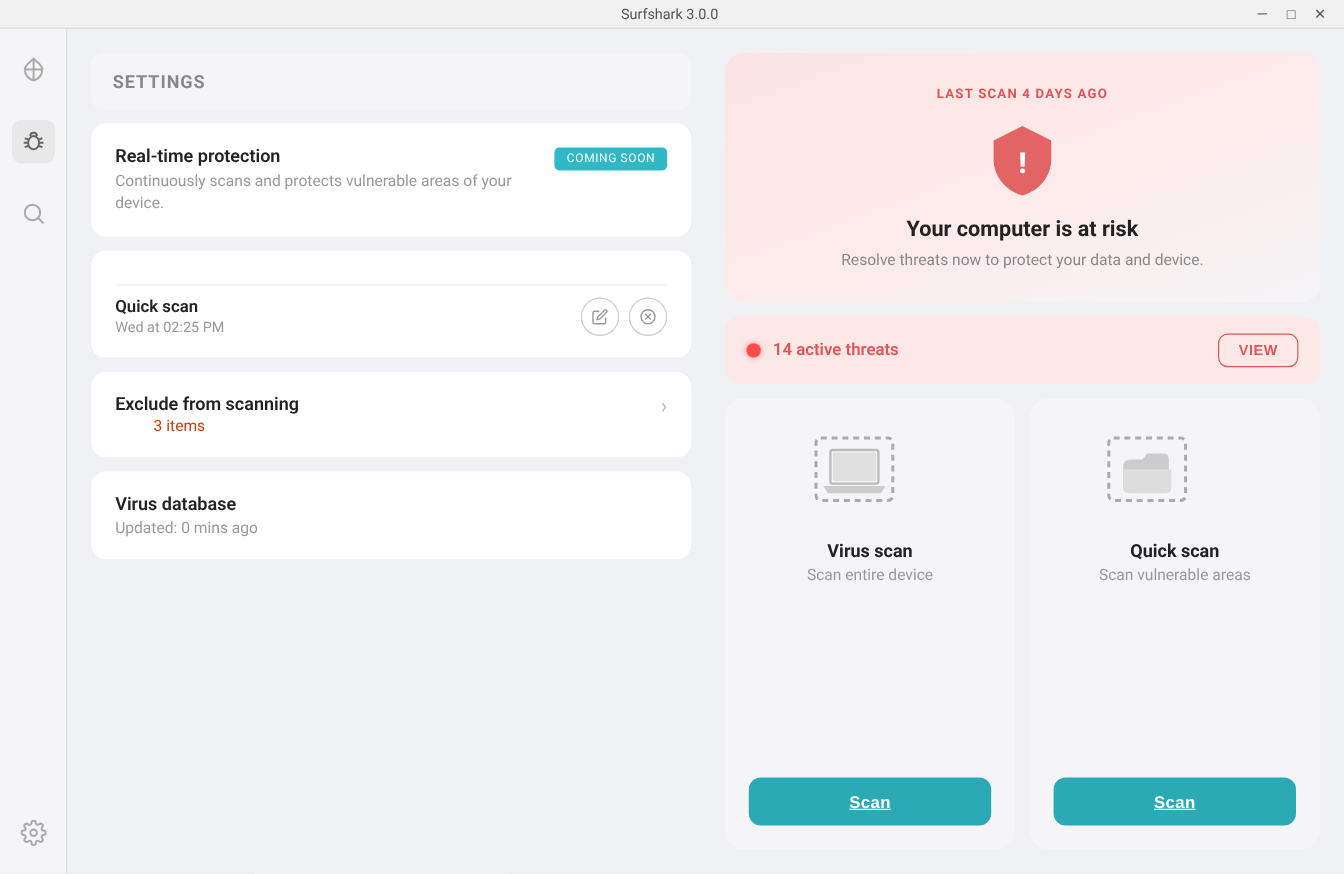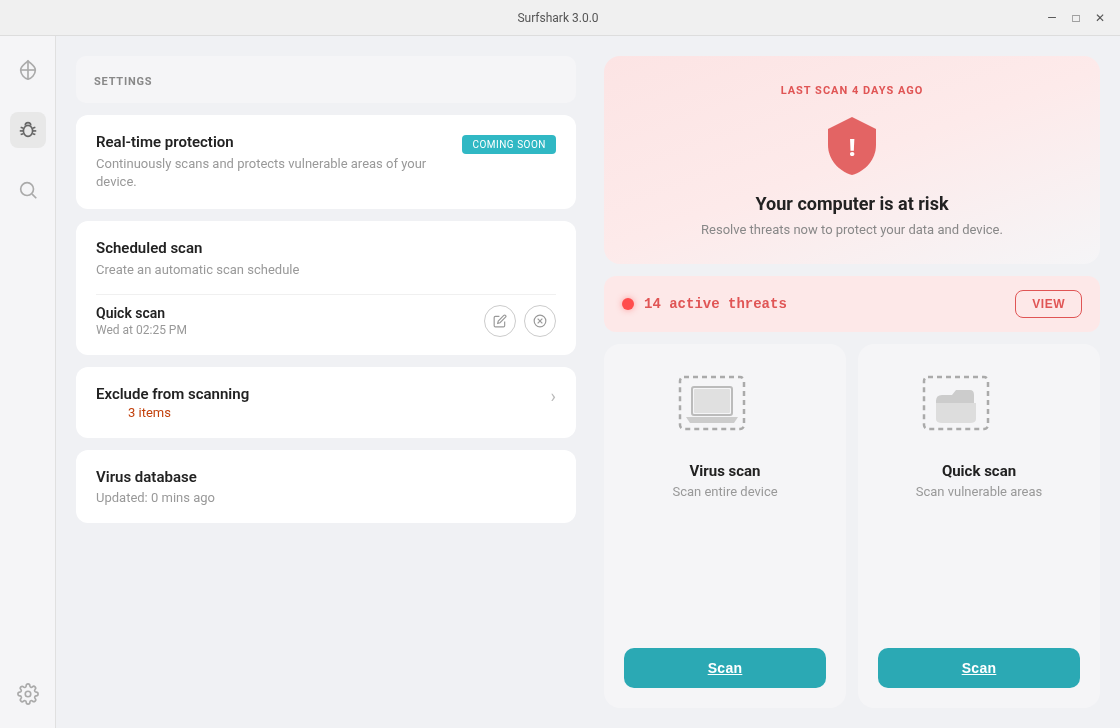--- a/index.html
+++ b/index.html
@@ -16,7 +16,7 @@
     
     .titlebar {
       background: #f0f0f0;
-      height: 36px;
+      height: 24px;
       display: flex;
       align-items: center;
       justify-content: space-between;

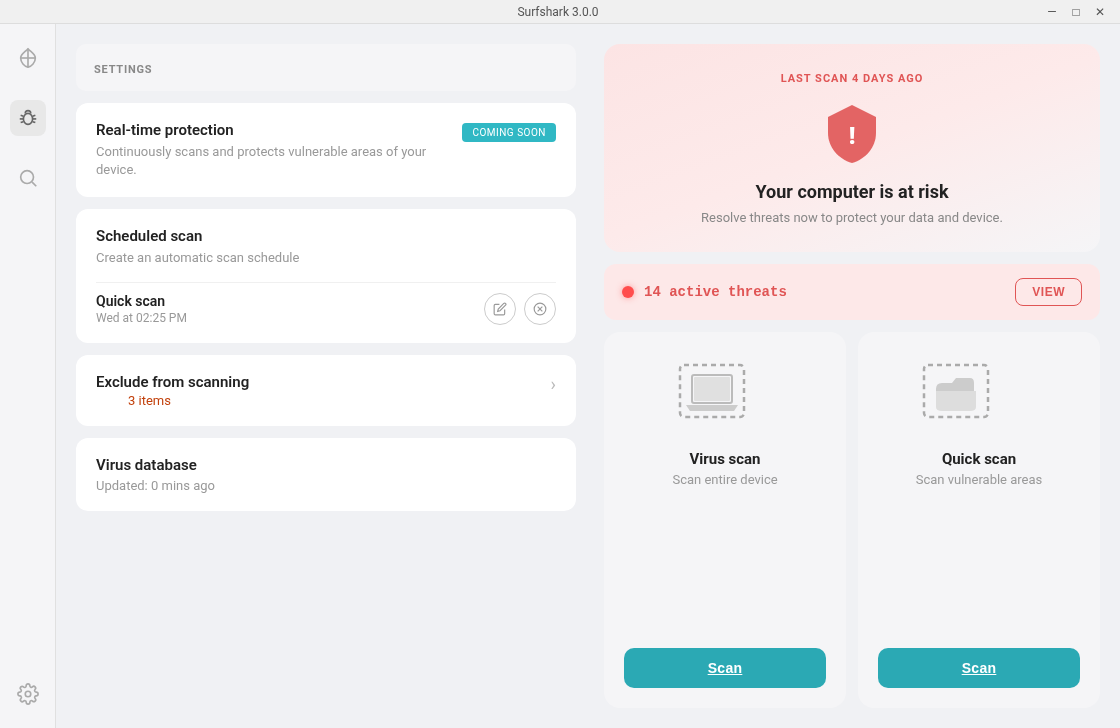--- a/index.html
+++ b/index.html
@@ -102,7 +102,7 @@
       padding: 14px 18px;
     }
     .settings-header-label {
-      font-size: 11px;
+      font-size: 15px;
       font-weight: 700;
       color: #888;
       letter-spacing: 0.8px;

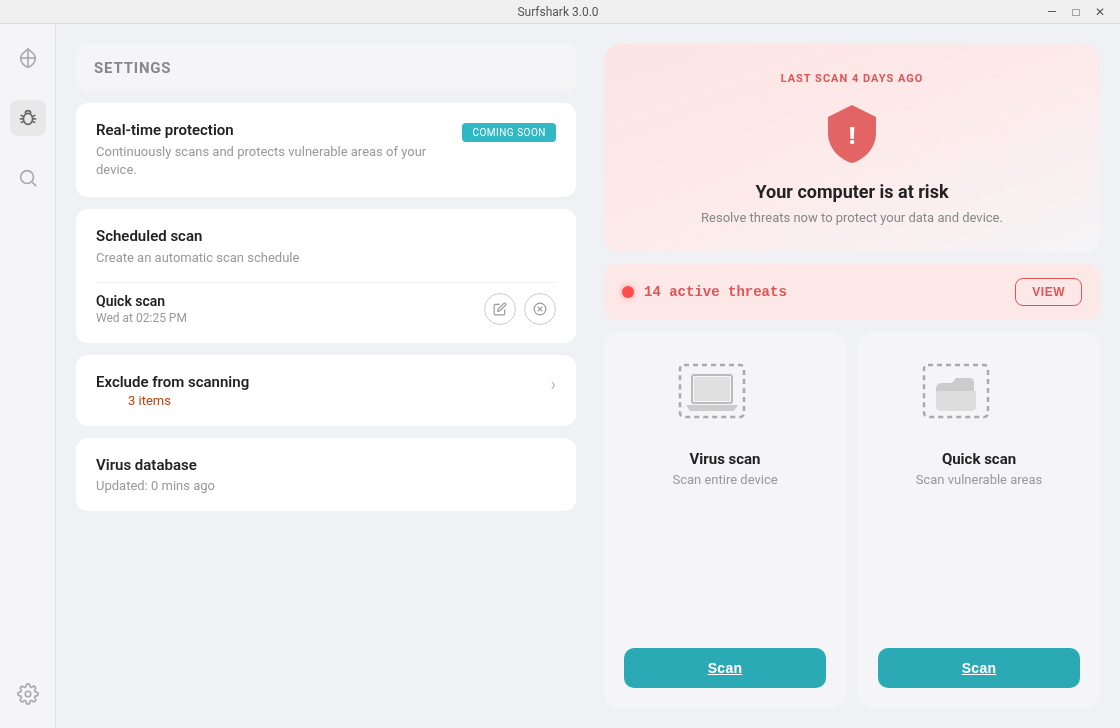--- a/index.html
+++ b/index.html
@@ -445,10 +445,6 @@
       </div>
 
       <div class="scheduled-card">
-        <div class="schedule-title-row">
-          <div class="setting-card-title">Scheduled scan</div>
-          <div class="setting-card-desc">Create an automatic scan schedule</div>
-        </div>
         <div class="divider"></div>
         <div class="quick-scan-row">
           <div class="quick-scan-info">

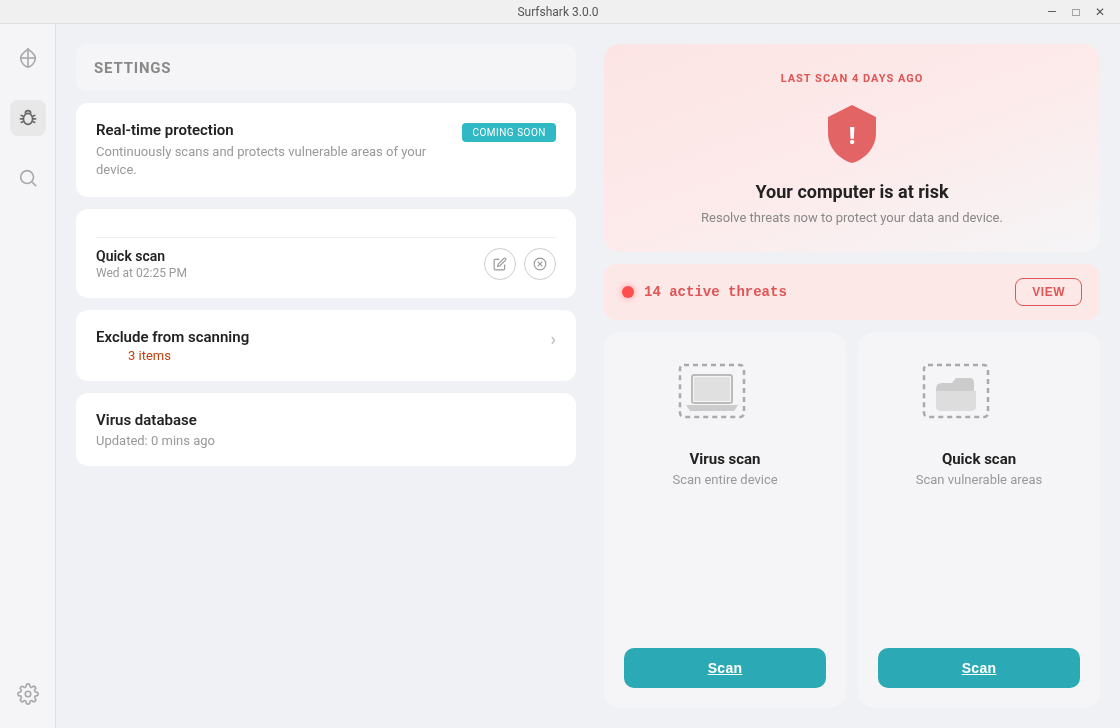--- a/index.html
+++ b/index.html
@@ -295,7 +295,6 @@
       display: flex;
       align-items: center;
       gap: 10px;
-      font-family: Liberation Mono, monospace;
     }
     .threat-dot {
       width: 12px;

